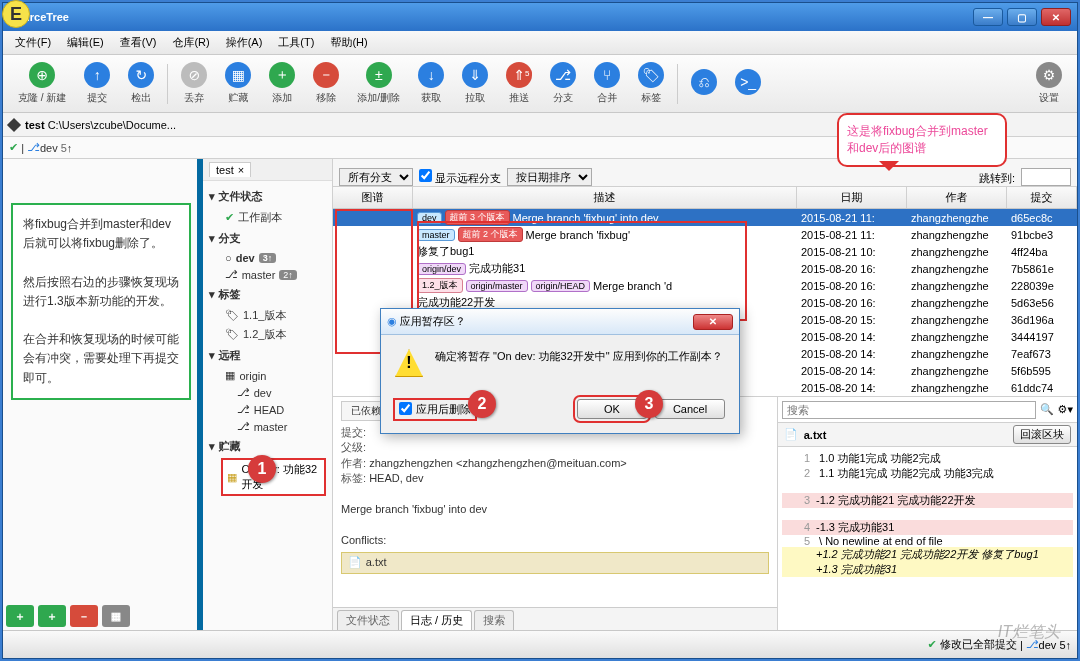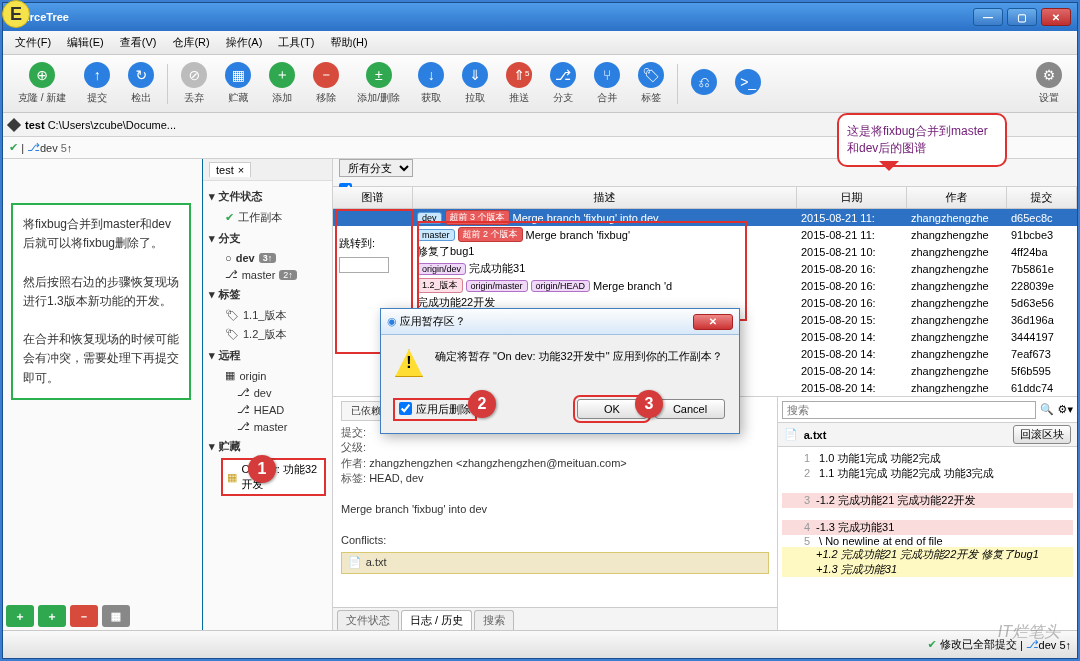--- a/index.html
+++ b/index.html
@@ -57,7 +57,7 @@
 .tag.ver{background:#fde0e8;border-color:#d88090;}
 .tag.ahead{background:#e85a5a;color:#fff;border-color:#c03a3a;}
 .redframe{position:absolute;border:2px solid #e03030;pointer-events:none;}
-.callout{position:absolute;top:58px;right:70px;width:170px;border:2px solid #e03030;border-radius:10px;background:#fff;padding:8px;font-size:12px;color:#701a75;z-index:10;}
+.callout{position:absolute;top:58px;right:70px;width:170px;border:2px solid #e03030;border-radius:10px;background:#fff;padding:8px;font-size:12px;color:#ec4899;z-index:10;}
 .callout:after{content:'';position:absolute;bottom:-16px;left:40px;border:10px solid transparent;border-top-color:#e03030;}
 .infopane{border-top:1px solid #d0d0d0;padding:4px 8px;font-size:11px;color:#333;line-height:1.4;flex:0 0 auto;}
 .infopane .lbl{color:#555;}

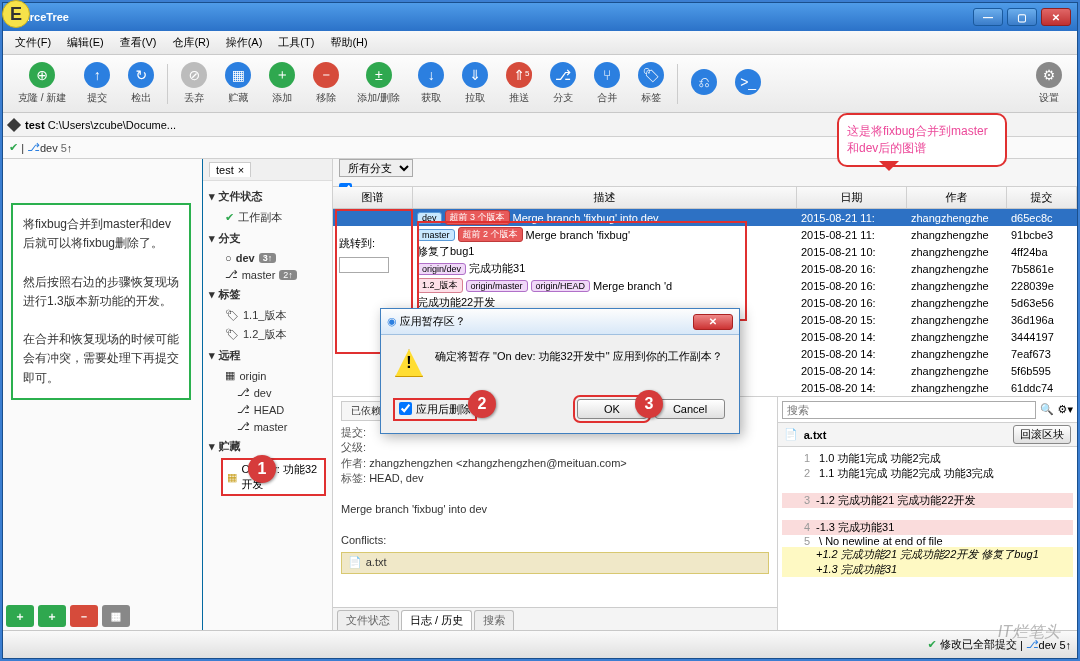--- a/index.html
+++ b/index.html
@@ -33,7 +33,7 @@
 .badge{background:#888;color:#fff;border-radius:3px;padding:0 4px;font-size:9px;}
 .stash-item{border:2px solid #e03030;background:#fff;padding:2px 4px;margin-left:12px;display:flex;align-items:center;gap:4px;font-size:10px;}
 .centerpane{flex:1;display:flex;flex-direction:column;overflow:hidden;position:relative;}
-.filterbar{height:28px;border-bottom:1px solid #d0d0d0;display:flex;align-items:flex-start;padding:0 6px;gap:6px;background:#f6f6f6;flex-direction:column;}
+.filterbar{height:28px;border-bottom:1px solid #d0d0d0;display:flex;align-items:flex-end;padding:0 6px;gap:6px;background:#f6f6f6;}
 .filterbar select,.filterbar input[type=text]{border:1px solid #aaa;padding:1px 4px;font-size:11px;height:18px;}
 .table-hdr{height:22px;background:linear-gradient(#fafafa,#e8e8e8);border-bottom:1px solid #c8c8c8;display:flex;font-size:11px;align-items:center;}
 .th{border-right:1px solid #d0d0d0;padding:3px 6px;text-align:center;}

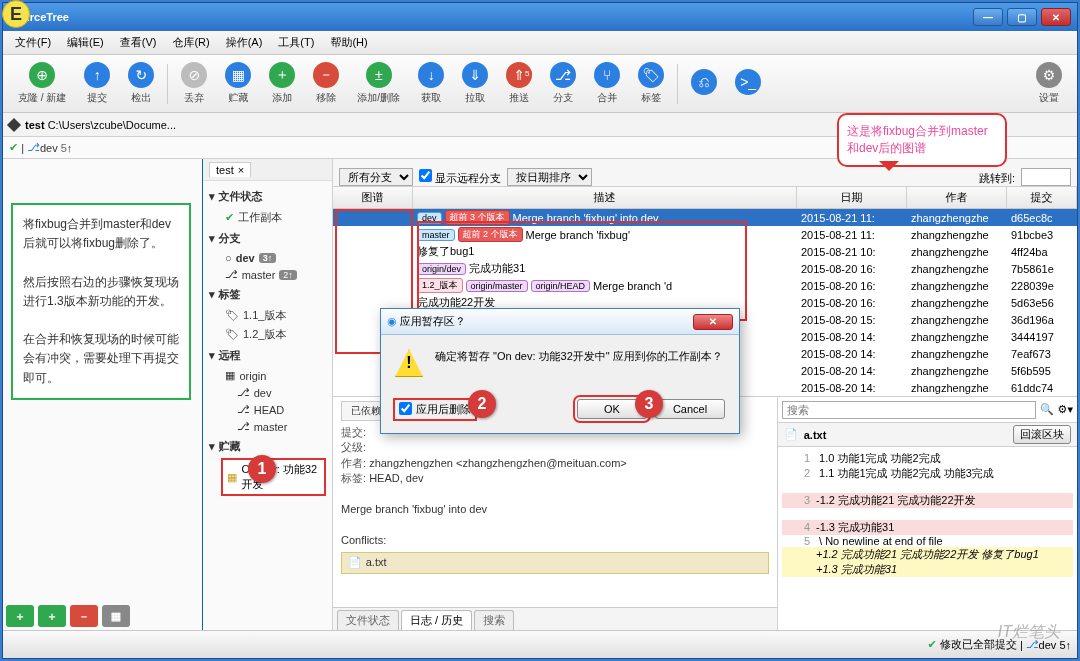--- a/index.html
+++ b/index.html
@@ -22,7 +22,7 @@
 .pathbar b{font-weight:bold;}
 .subbar{height:22px;border-bottom:1px solid #d0d0d0;display:flex;align-items:center;padding:0 6px;font-size:11px;color:#333;background:#fafafa;}
 .main{flex:1;display:flex;overflow:hidden;}
-.leftpane{width:200px;border-right:1px solid #0369a1;display:flex;flex-direction:column;position:relative;background:#fafafa;}
+.leftpane{width:200px;border-right:6px solid #0369a1;display:flex;flex-direction:column;position:relative;background:#fafafa;}
 .notebox{position:absolute;top:44px;left:8px;width:180px;border:2px solid #2bb04e;background:#fff;padding:10px;font-size:12px;line-height:1.6;color:#333;z-index:5;}
 .sidepane{width:130px;border-right:1px solid #d0d0d0;background:#fafafa;overflow:hidden;padding-top:30px;}
 .sidepane .tab-hdr{background:#f0f0f0;border-bottom:1px solid #ddd;height:22px;display:flex;align-items:center;padding:0 6px;margin-top:-30px;}

